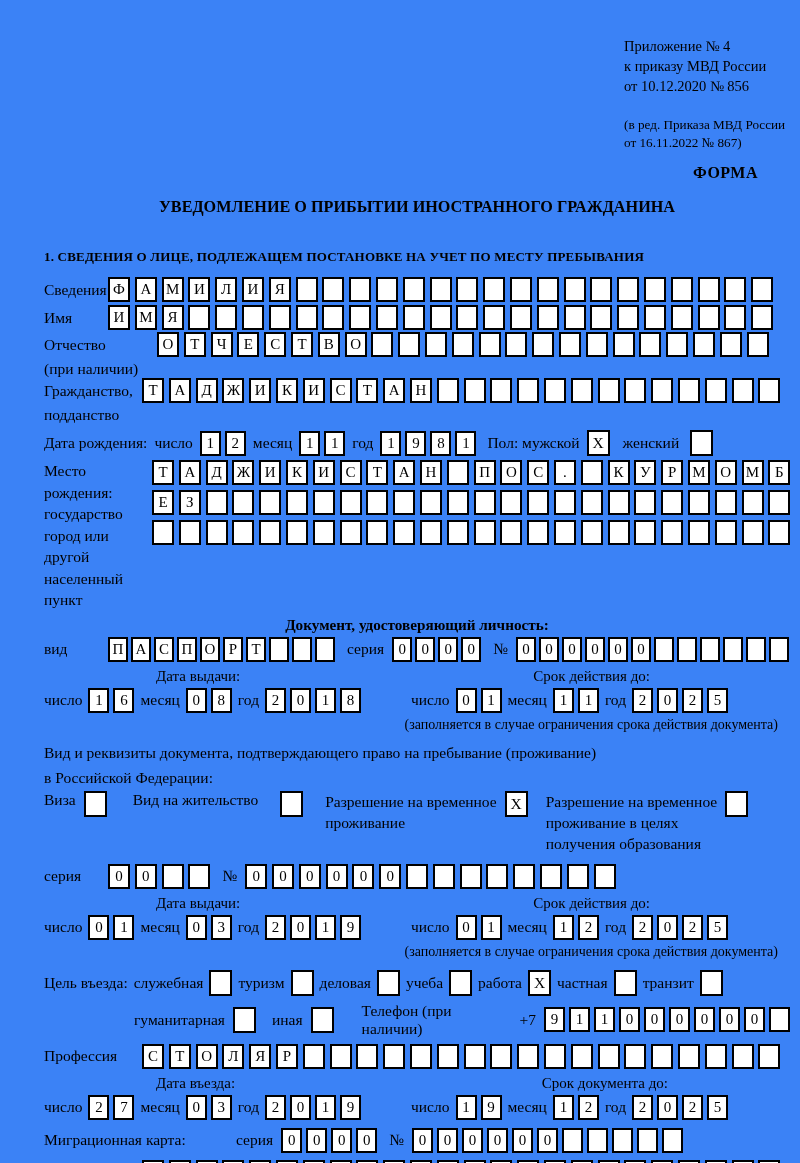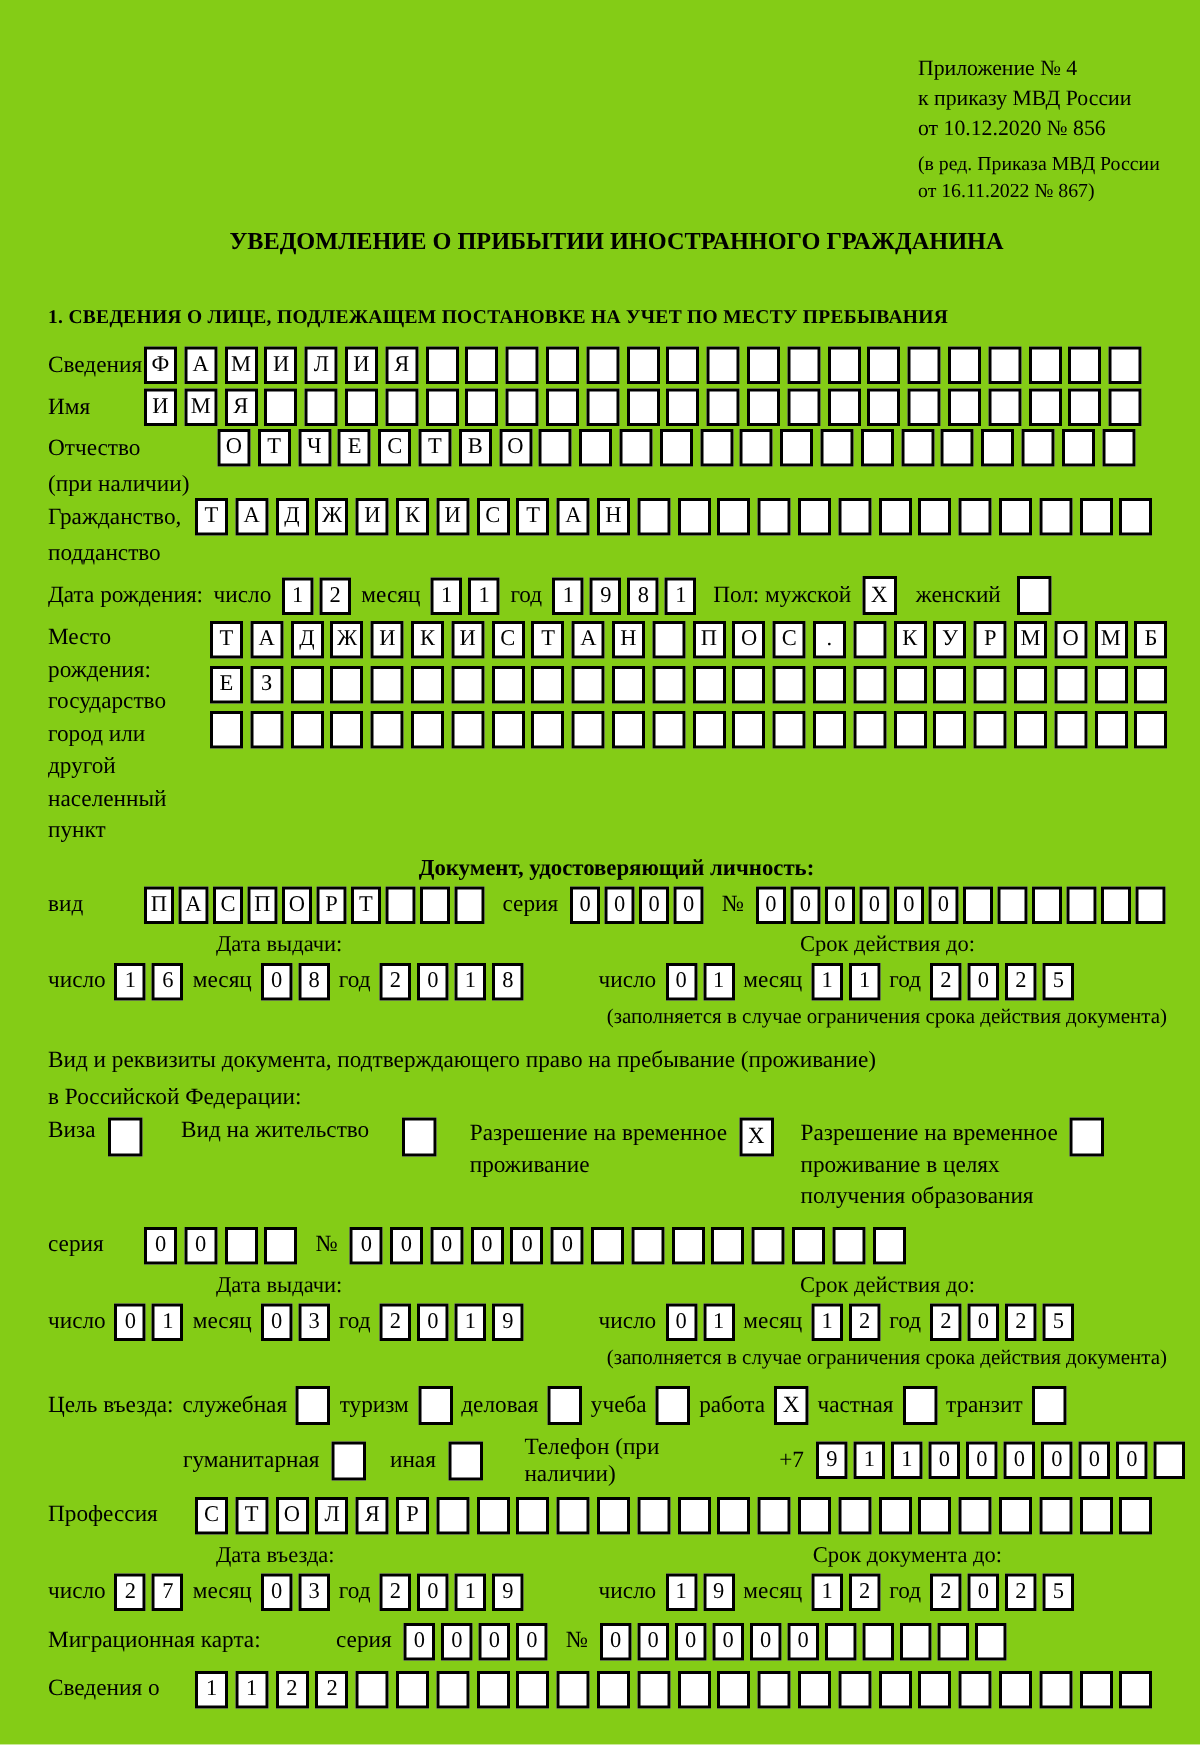--- a/index.html
+++ b/index.html
@@ -5,9 +5,9 @@
   html,body{margin:0;padding:0;background:#fff;}
   .page{
     width:800px;height:1163px;box-sizing:border-box;position:relative;
-    background:#84cc16;color:#000;overflow:hidden;
+    background:#3b82f6;color:#000;overflow:hidden;
     font-family:"Liberation Serif","DejaVu Serif",serif;
-    padding:36px 10px 0 32px;font-size:15.5px;
+    padding:36px 10px 0 44px;font-size:15.5px;
   }
   
   .appendix{margin-left:580px;font-size:14.5px;line-height:20px;}

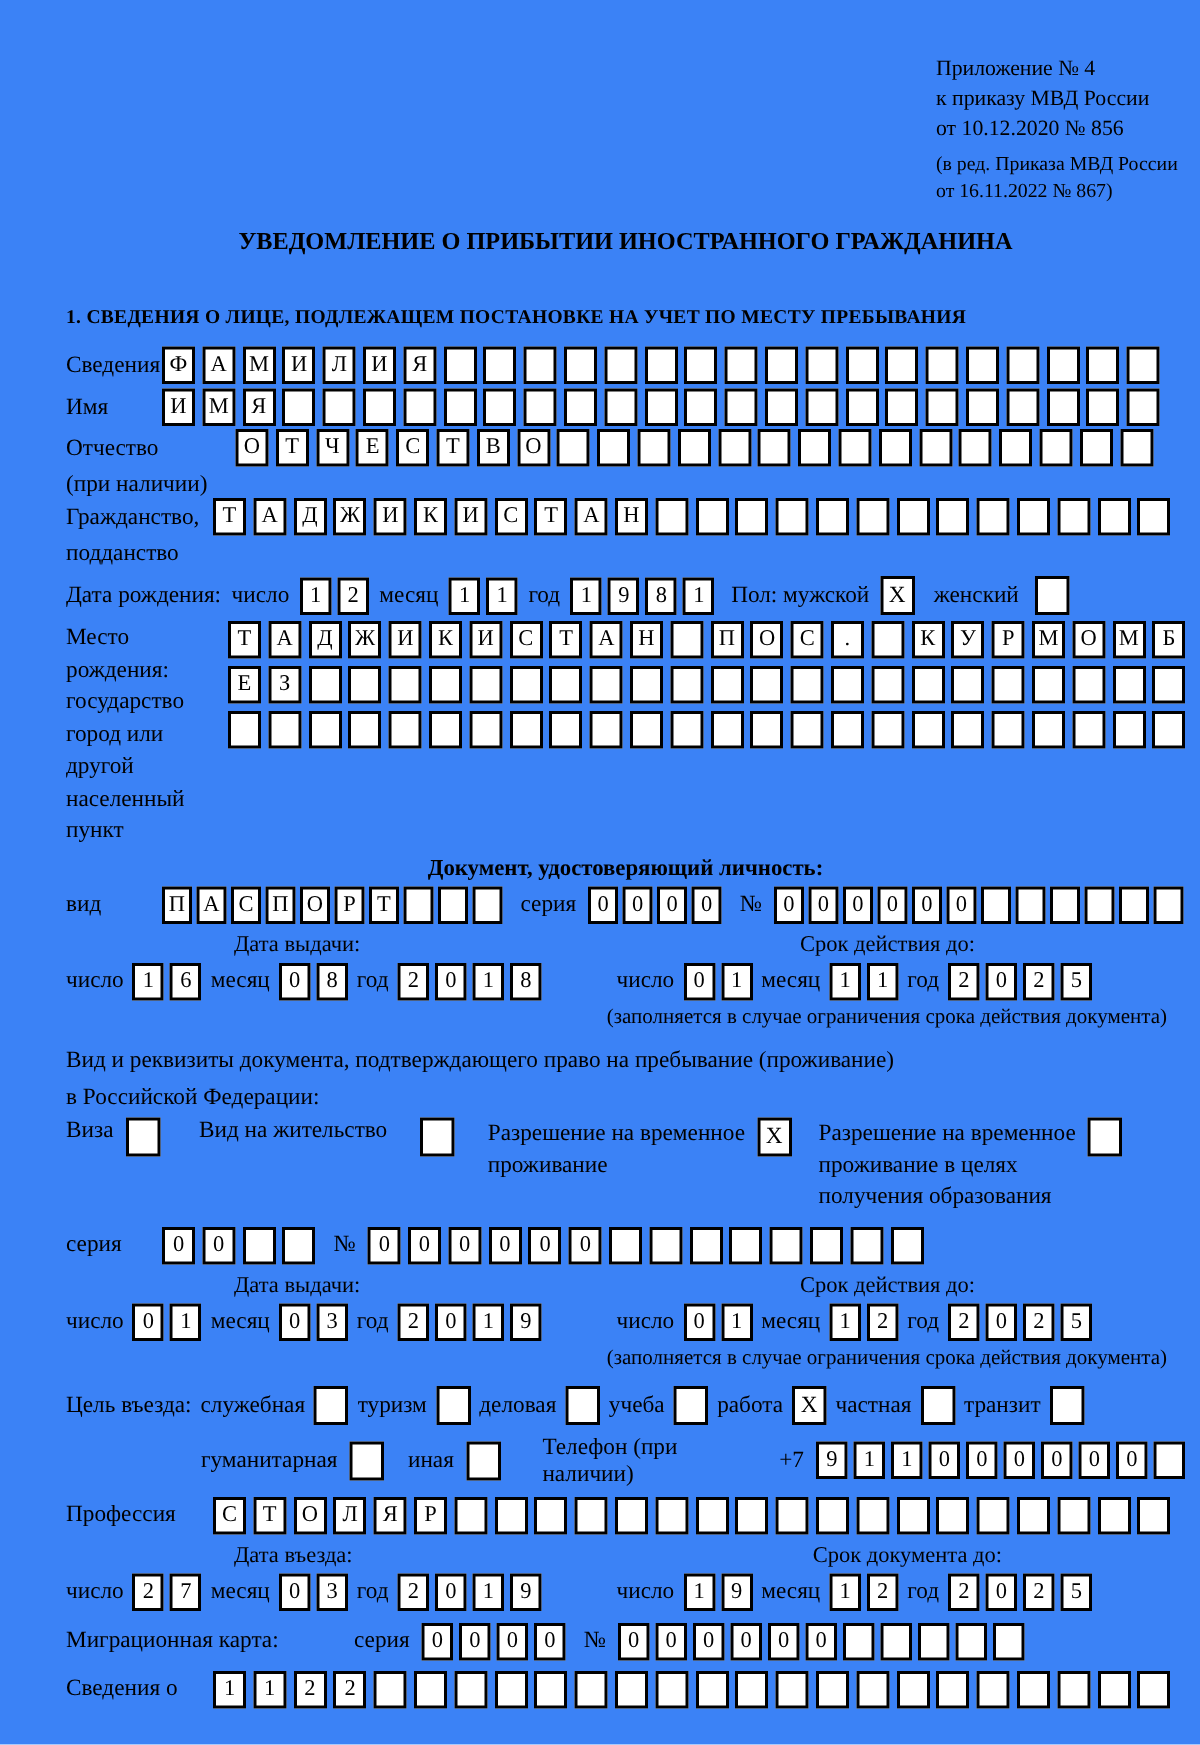--- a/index.html
+++ b/index.html
@@ -12,7 +12,7 @@
   
   .appendix{margin-left:580px;font-size:14.5px;line-height:20px;}
   .appendix .rev{font-size:13.2px;line-height:18px;}
-  .appendix .rev.first{margin-top:4px;}
+  .appendix .rev.first{margin-top:20px;}
   .forma{margin-top:12px;text-align:right;padding-right:32px;font-weight:bold;font-size:16px;letter-spacing:.5px;}
   .title{margin-top:14px;text-align:center;font-weight:bold;font-size:16.2px;line-height:22px;}
   .blank-line{display:inline-block;width:54px;height:13px;border-bottom:2px solid #000;margin-left:10px;}

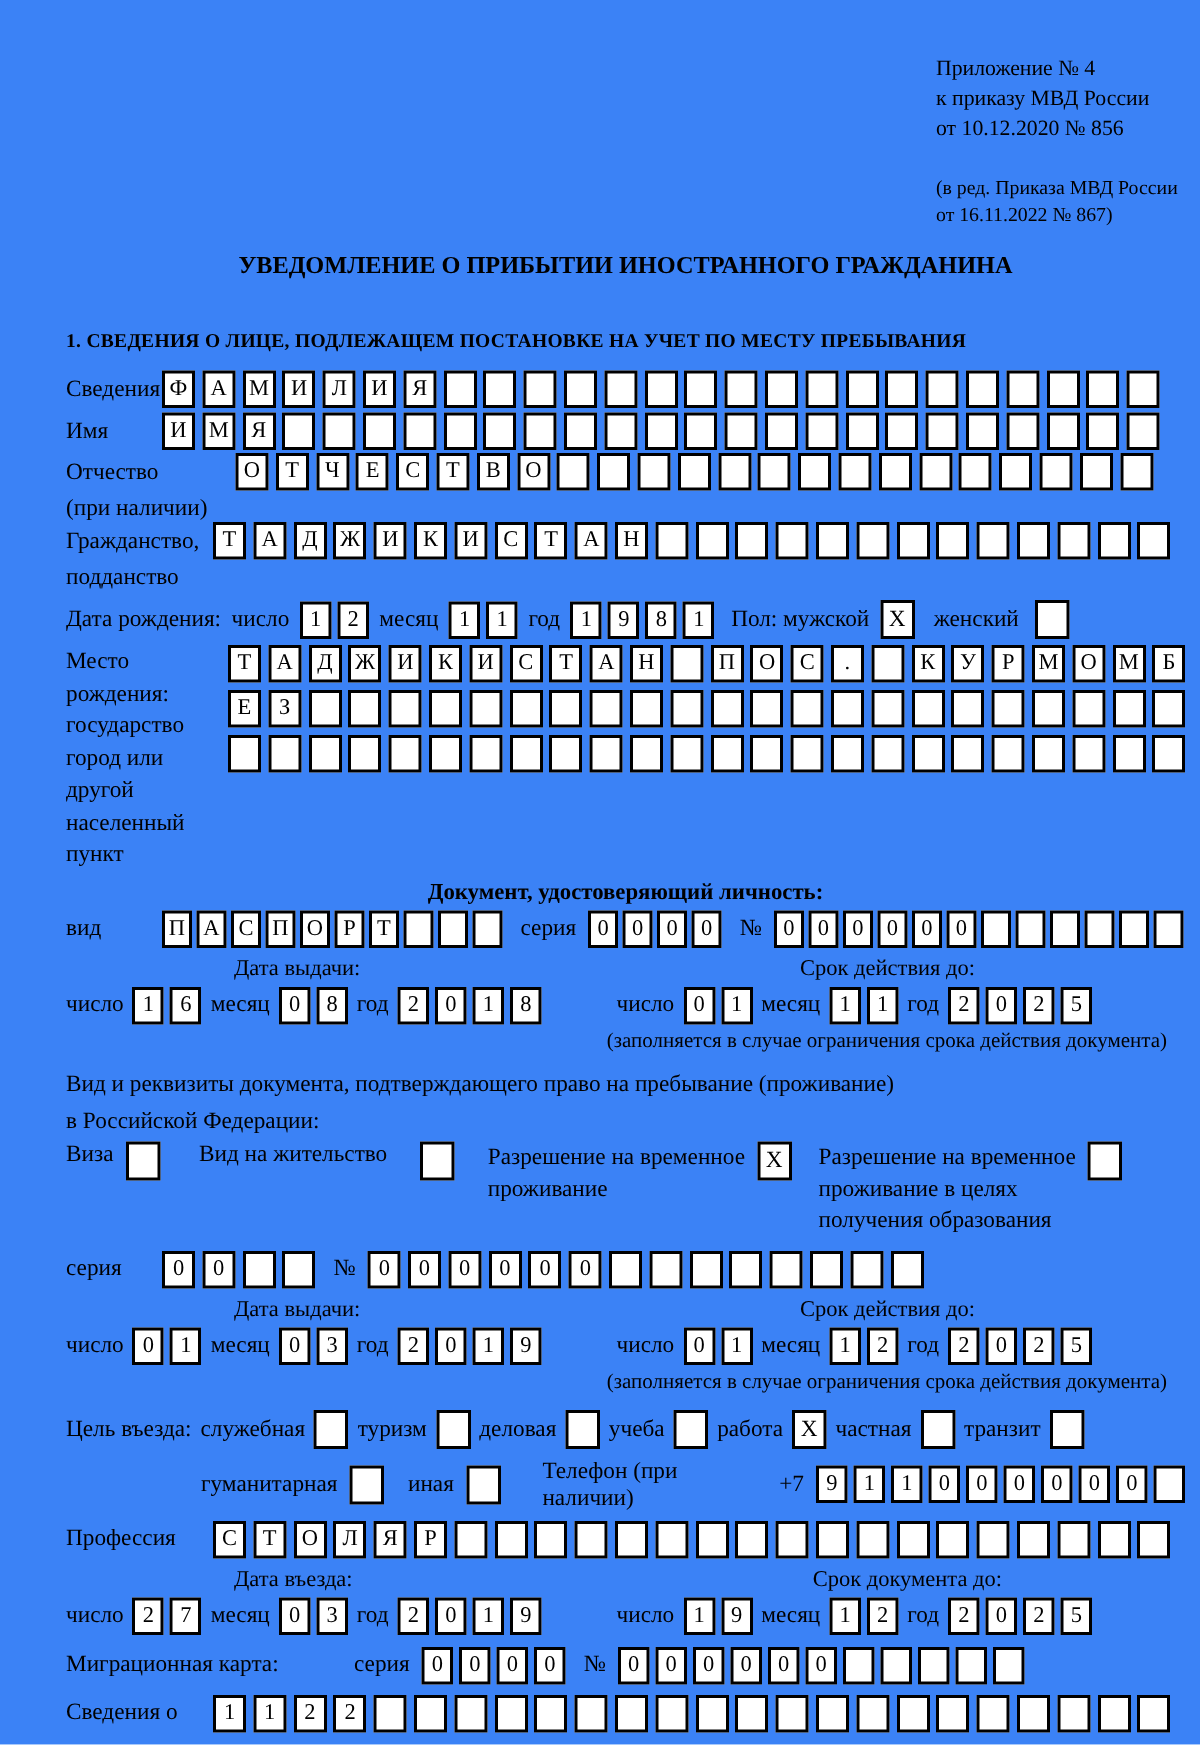--- a/index.html
+++ b/index.html
@@ -63,6 +63,7 @@
     <div class="rev">от 16.11.2022 № 867)</div>
   </div>
 
+  <div class="forma">ФОРМА</div>
 
   <div class="title">
     <div>УВЕДОМЛЕНИЕ О ПРИБЫТИИ ИНОСТРАННОГО ГРАЖДАНИНА</div>

